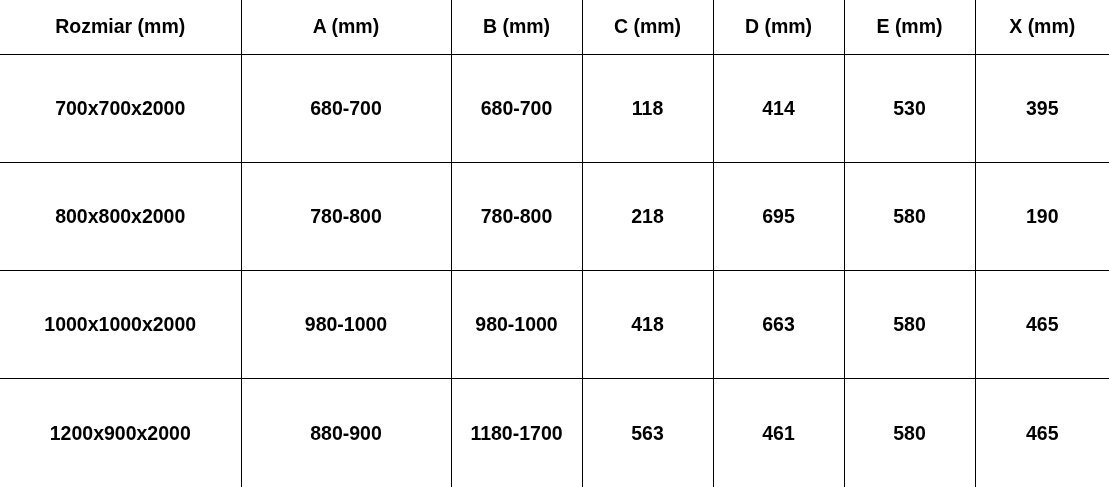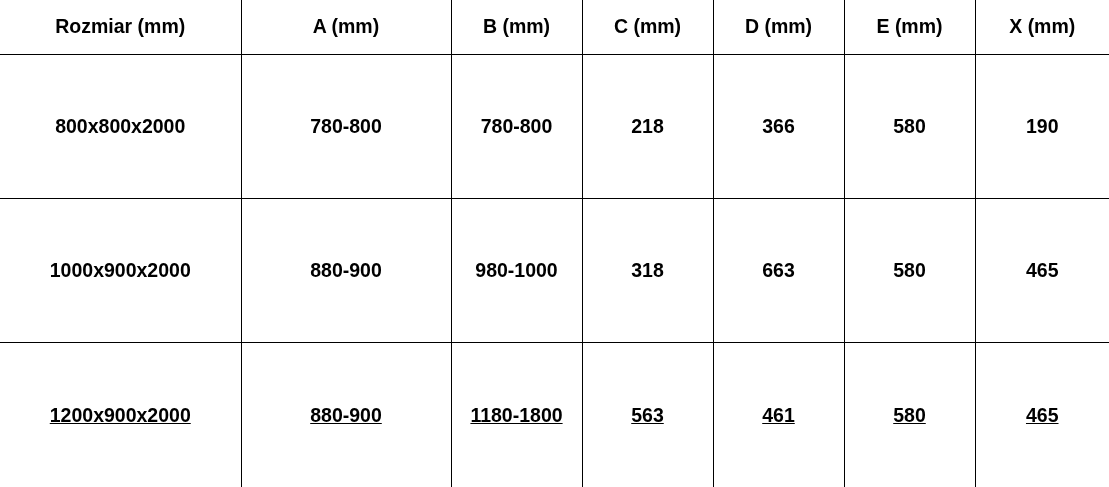--- a/index.html
+++ b/index.html
@@ -80,6 +80,15 @@
     </thead>
     <tbody>
       <tr>
+        <td>700x700x2000</td>
+        <td>680-700</td>
+        <td>680-700</td>
+        <td>118</td>
+        <td>414</td>
+        <td>530</td>
+        <td>395</td>
+      </tr>
+      <tr>
         <td>800x800x2000</td>
         <td>780-800</td>
         <td>780-800</td>

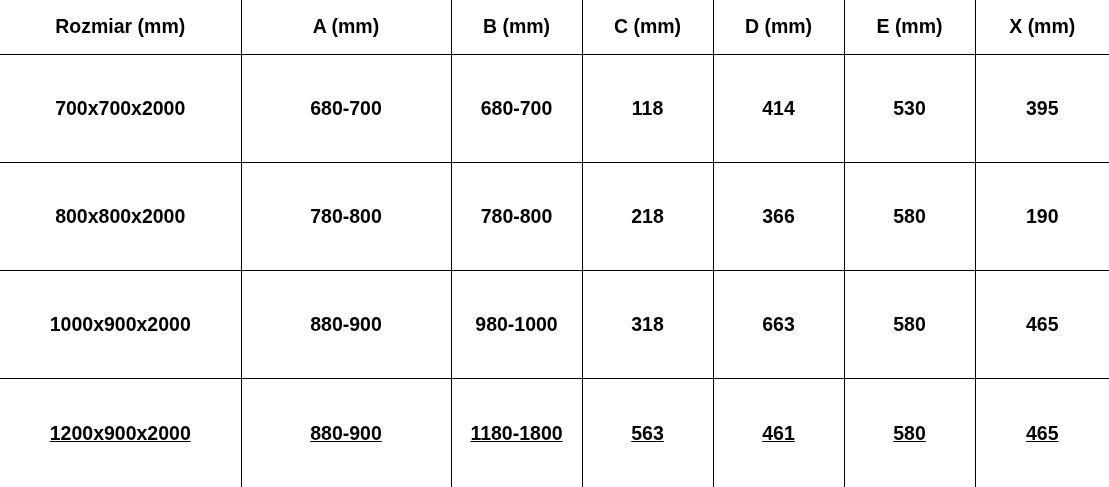--- a/index.html
+++ b/index.html
@@ -93,7 +93,7 @@
         <td>780-800</td>
         <td>780-800</td>
         <td>218</td>
-        <td>366</td>
+        <td>695</td>
         <td>580</td>
         <td>190</td>
       </tr>

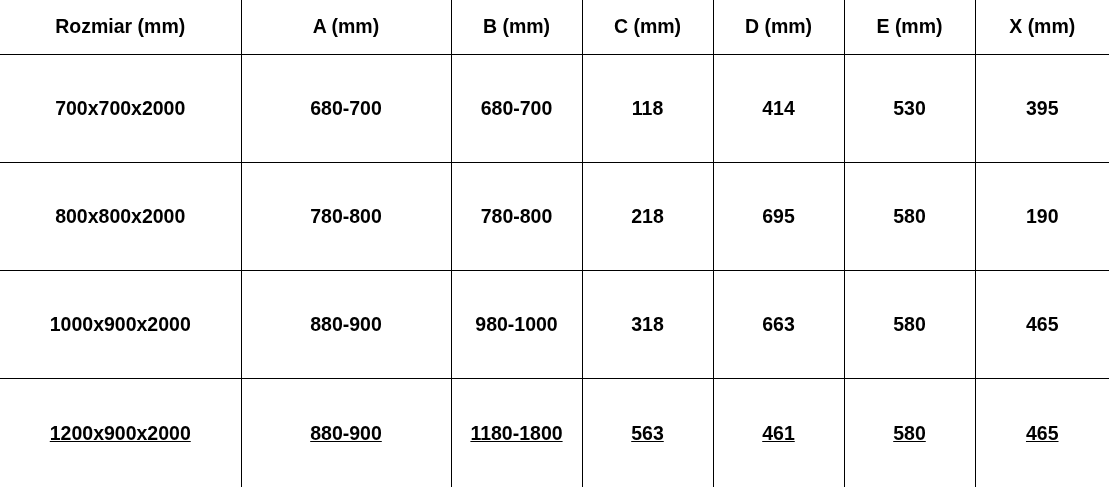--- a/index.html
+++ b/index.html
@@ -98,15 +98,6 @@
         <td>190</td>
       </tr>
       <tr>
-        <td>1000x900x2000</td>
-        <td>880-900</td>
-        <td>980-1000</td>
-        <td>318</td>
-        <td>663</td>
-        <td>580</td>
-        <td>465</td>
-      </tr>
-      <tr>
         <td>1200x900x2000</td>
         <td>880-900</td>
         <td>1180-1800</td>

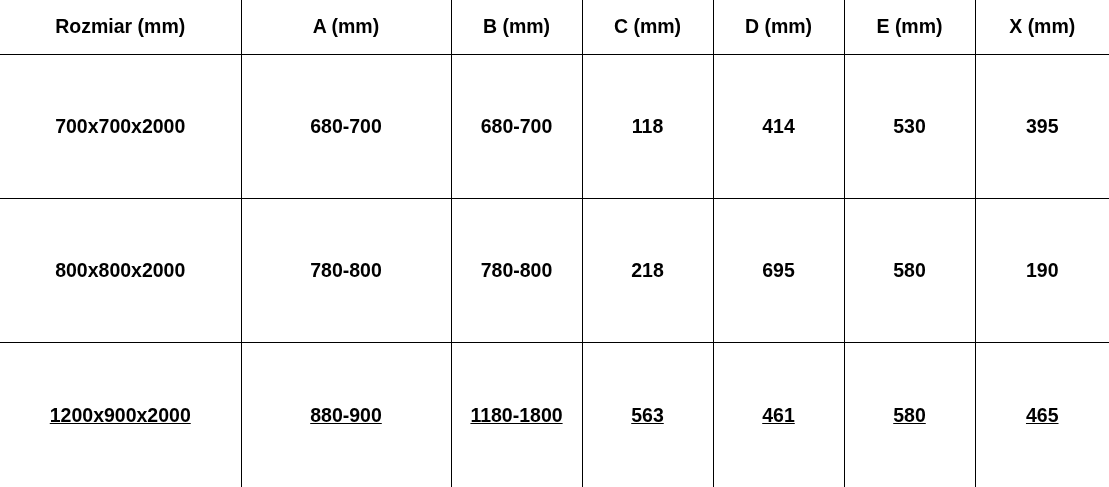--- a/index.html
+++ b/index.html
@@ -98,6 +98,15 @@
         <td>190</td>
       </tr>
       <tr>
+        <td>1000x1000x2000</td>
+        <td>980-1000</td>
+        <td>980-1000</td>
+        <td>418</td>
+        <td>663</td>
+        <td>580</td>
+        <td>465</td>
+      </tr>
+      <tr>
         <td>1200x900x2000</td>
         <td>880-900</td>
         <td>1180-1800</td>

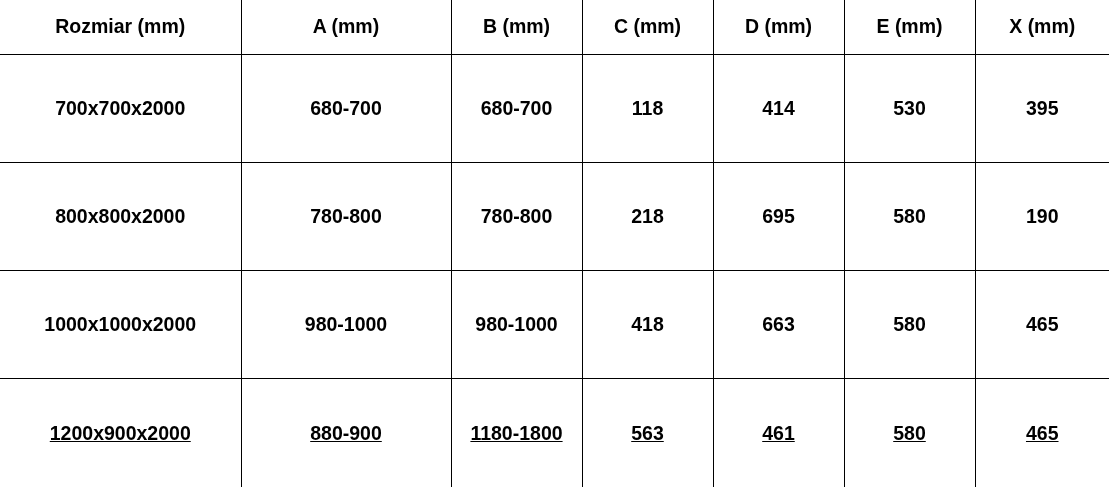--- a/index.html
+++ b/index.html
@@ -47,7 +47,7 @@
   col.c6 { width: 134px; }
   
   table.dim-table tr:first-child th { border-top: none; }
-  table.dim-table tr:last-child td { border-bottom: none; text-decoration: underline; }
+  table.dim-table tr:last-child td { border-bottom: none; }
   table.dim-table th:first-child,
   table.dim-table td:first-child { border-left: none; }
   table.dim-table th:last-child,

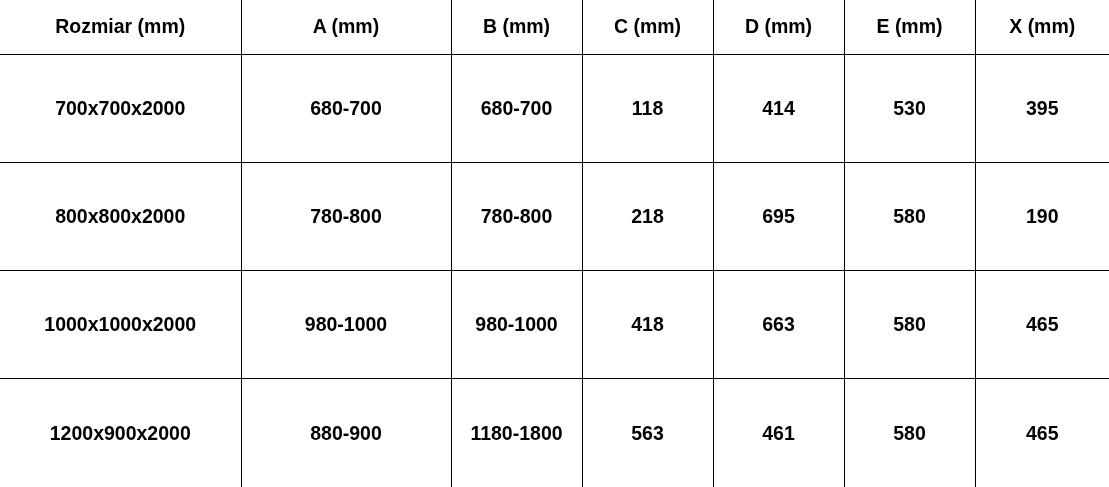--- a/index.html
+++ b/index.html
@@ -109,7 +109,7 @@
       <tr>
         <td>1200x900x2000</td>
         <td>880-900</td>
-        <td>1180-1800</td>
+        <td>1180-1700</td>
         <td>563</td>
         <td>461</td>
         <td>580</td>

